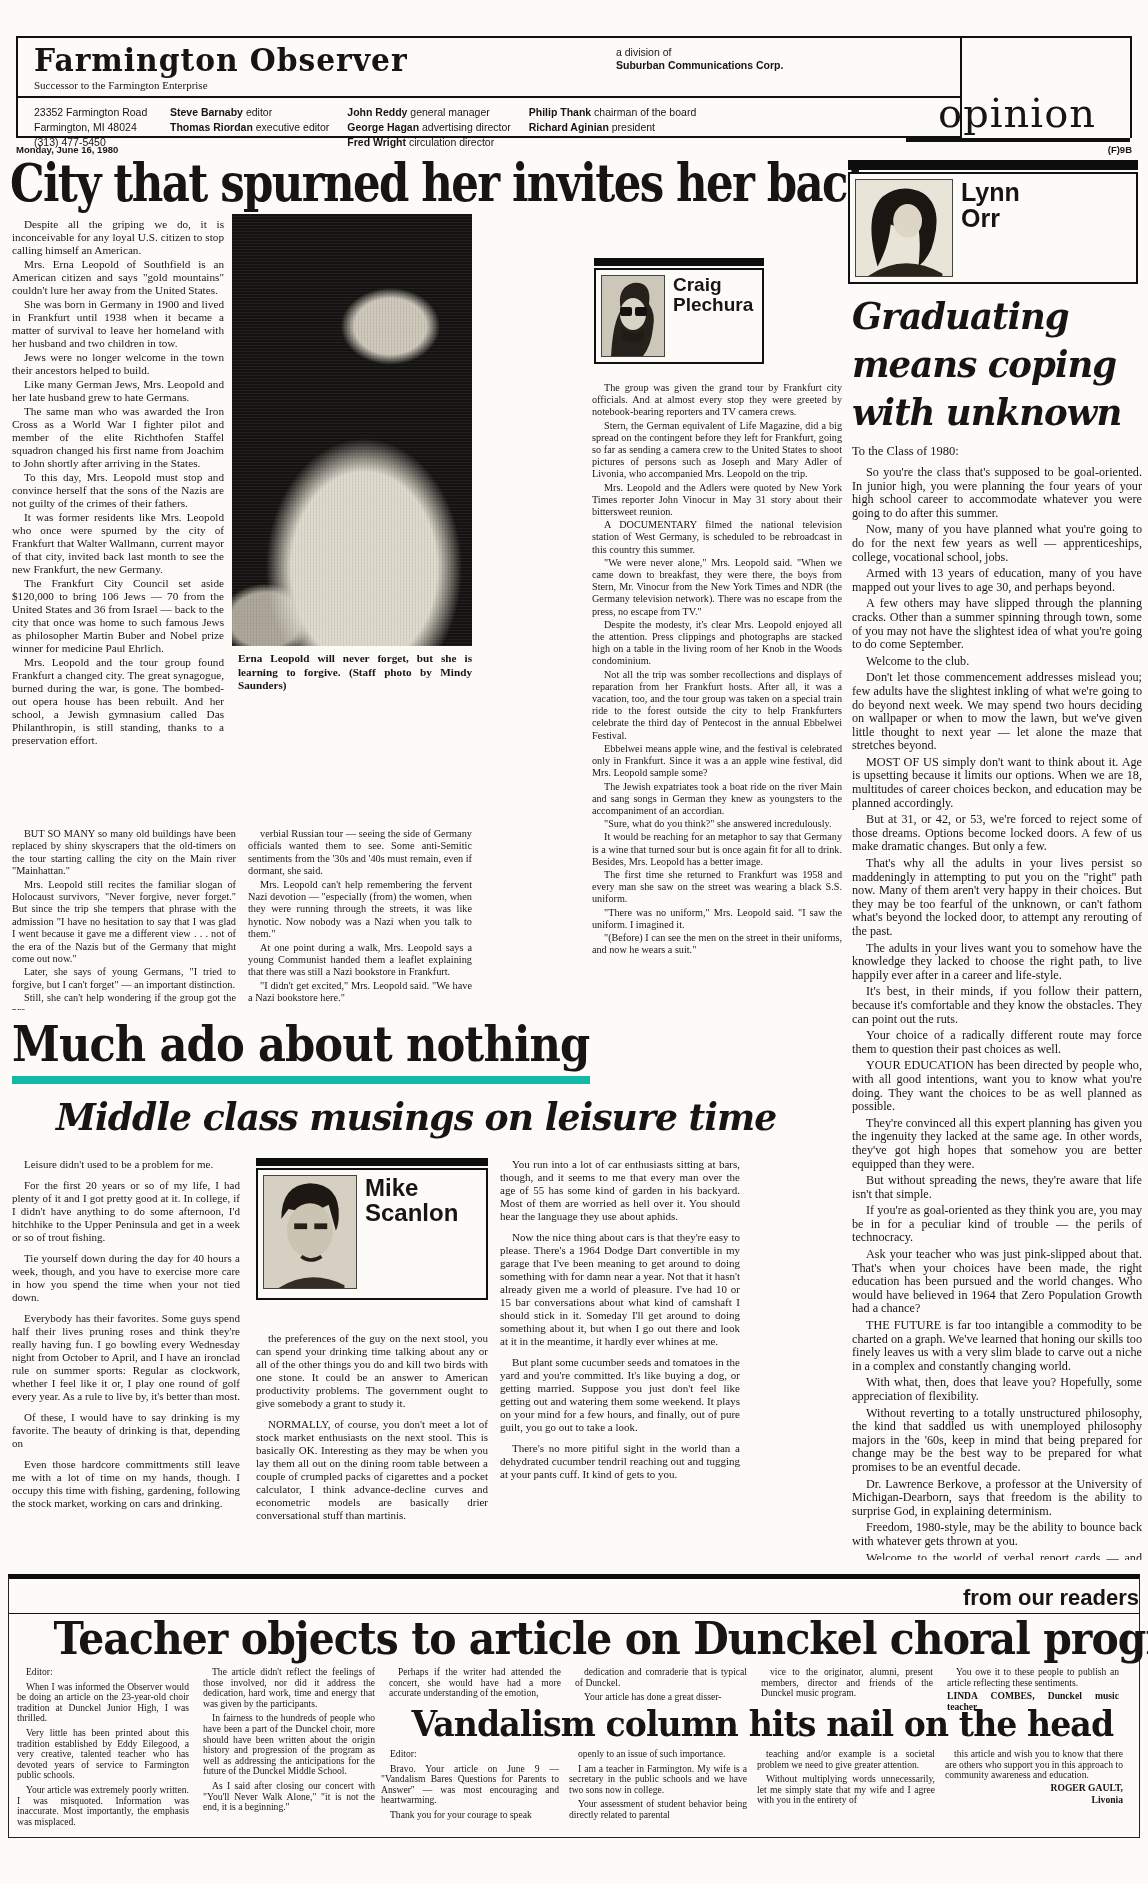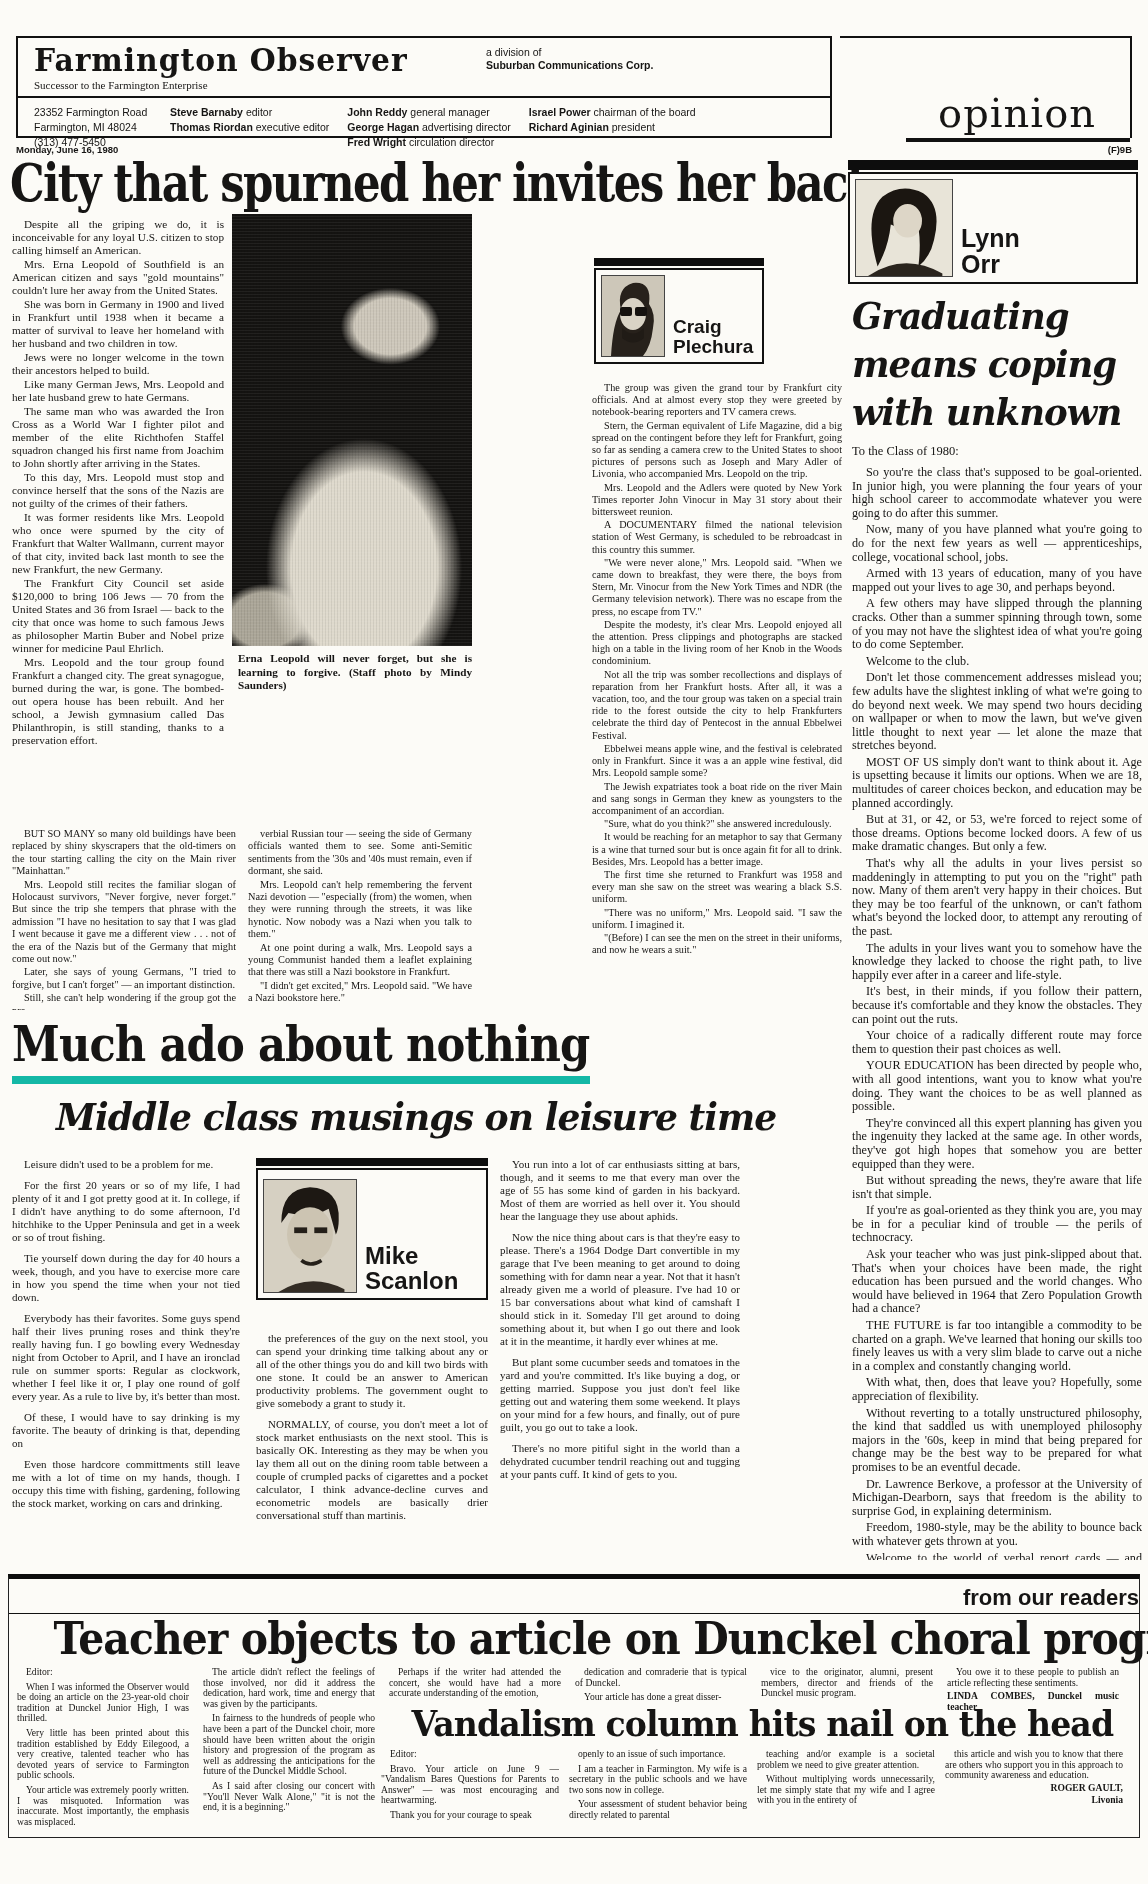--- a/index.html
+++ b/index.html
@@ -12,7 +12,7 @@
   .notop .para:first-child{margin-top:0;}
 
   
-  .masthead{left:16px;top:36px;width:816px;height:102px;border:2px solid #111;background:#fcfbf7;box-sizing:border-box;}
+  .masthead{left:16px;top:36px;width:946px;height:102px;border:2px solid #111;background:#fcfbf7;box-sizing:border-box;}
   .mast-top{display:flex;justify-content:space-between;padding:4px 14px 0 16px;height:52px;}
   .mast-title{font-family:"DejaVu Serif",serif;font-weight:bold;font-size:31px;letter-spacing:1px;transform:scaleX(.96);transform-origin:left;}
   .mast-tagline{font-size:11px;margin-top:1px;}

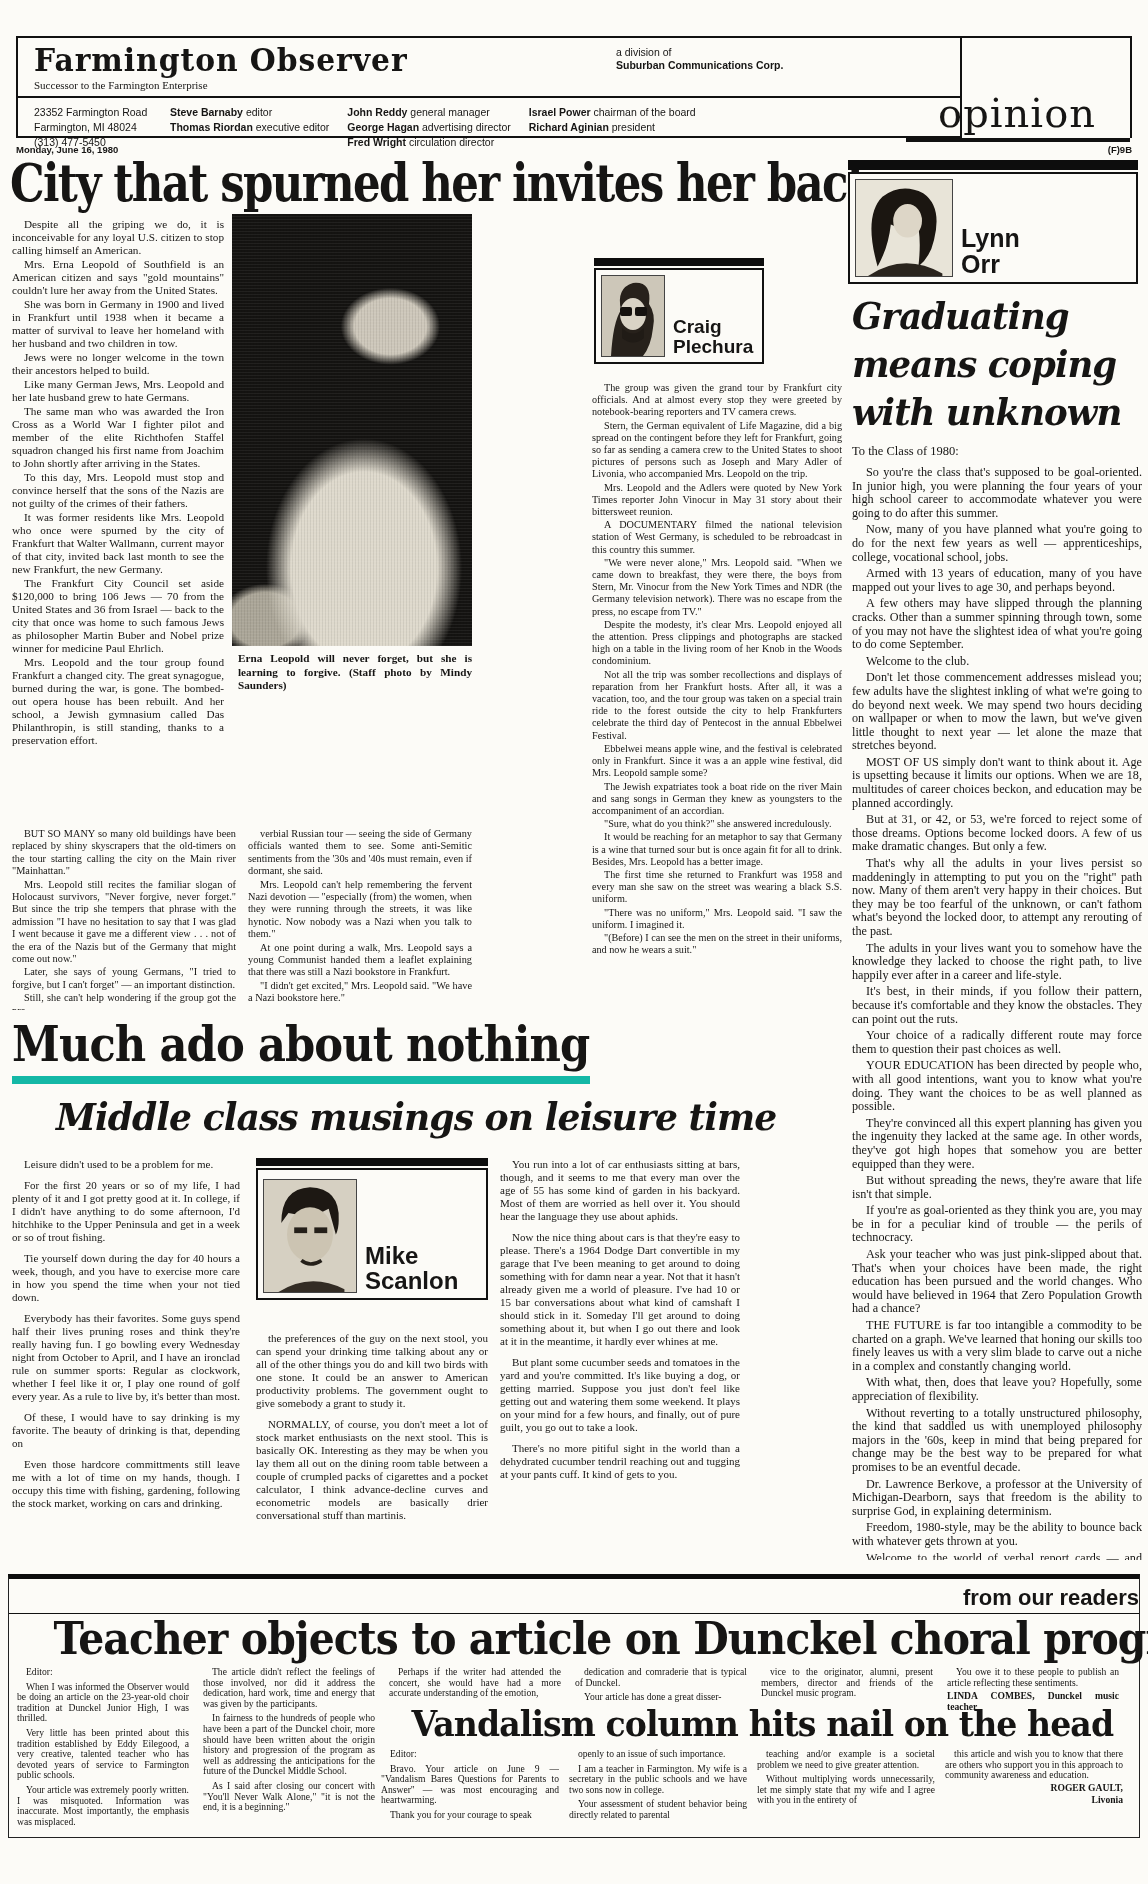--- a/index.html
+++ b/index.html
@@ -134,7 +134,7 @@
         <div><span class="sn">Fred Wright</span> <span>circulation director</span></div>
       </div>
       <div class="staff-col">
-        <div><span class="sn">Israel Power</span> <span>chairman of the board</span></div>
+        <div><span class="sn">Philip Thank</span> <span>chairman of the board</span></div>
         <div><span class="sn">Richard Aginian</span> <span>president</span></div>
       </div>
     </div>

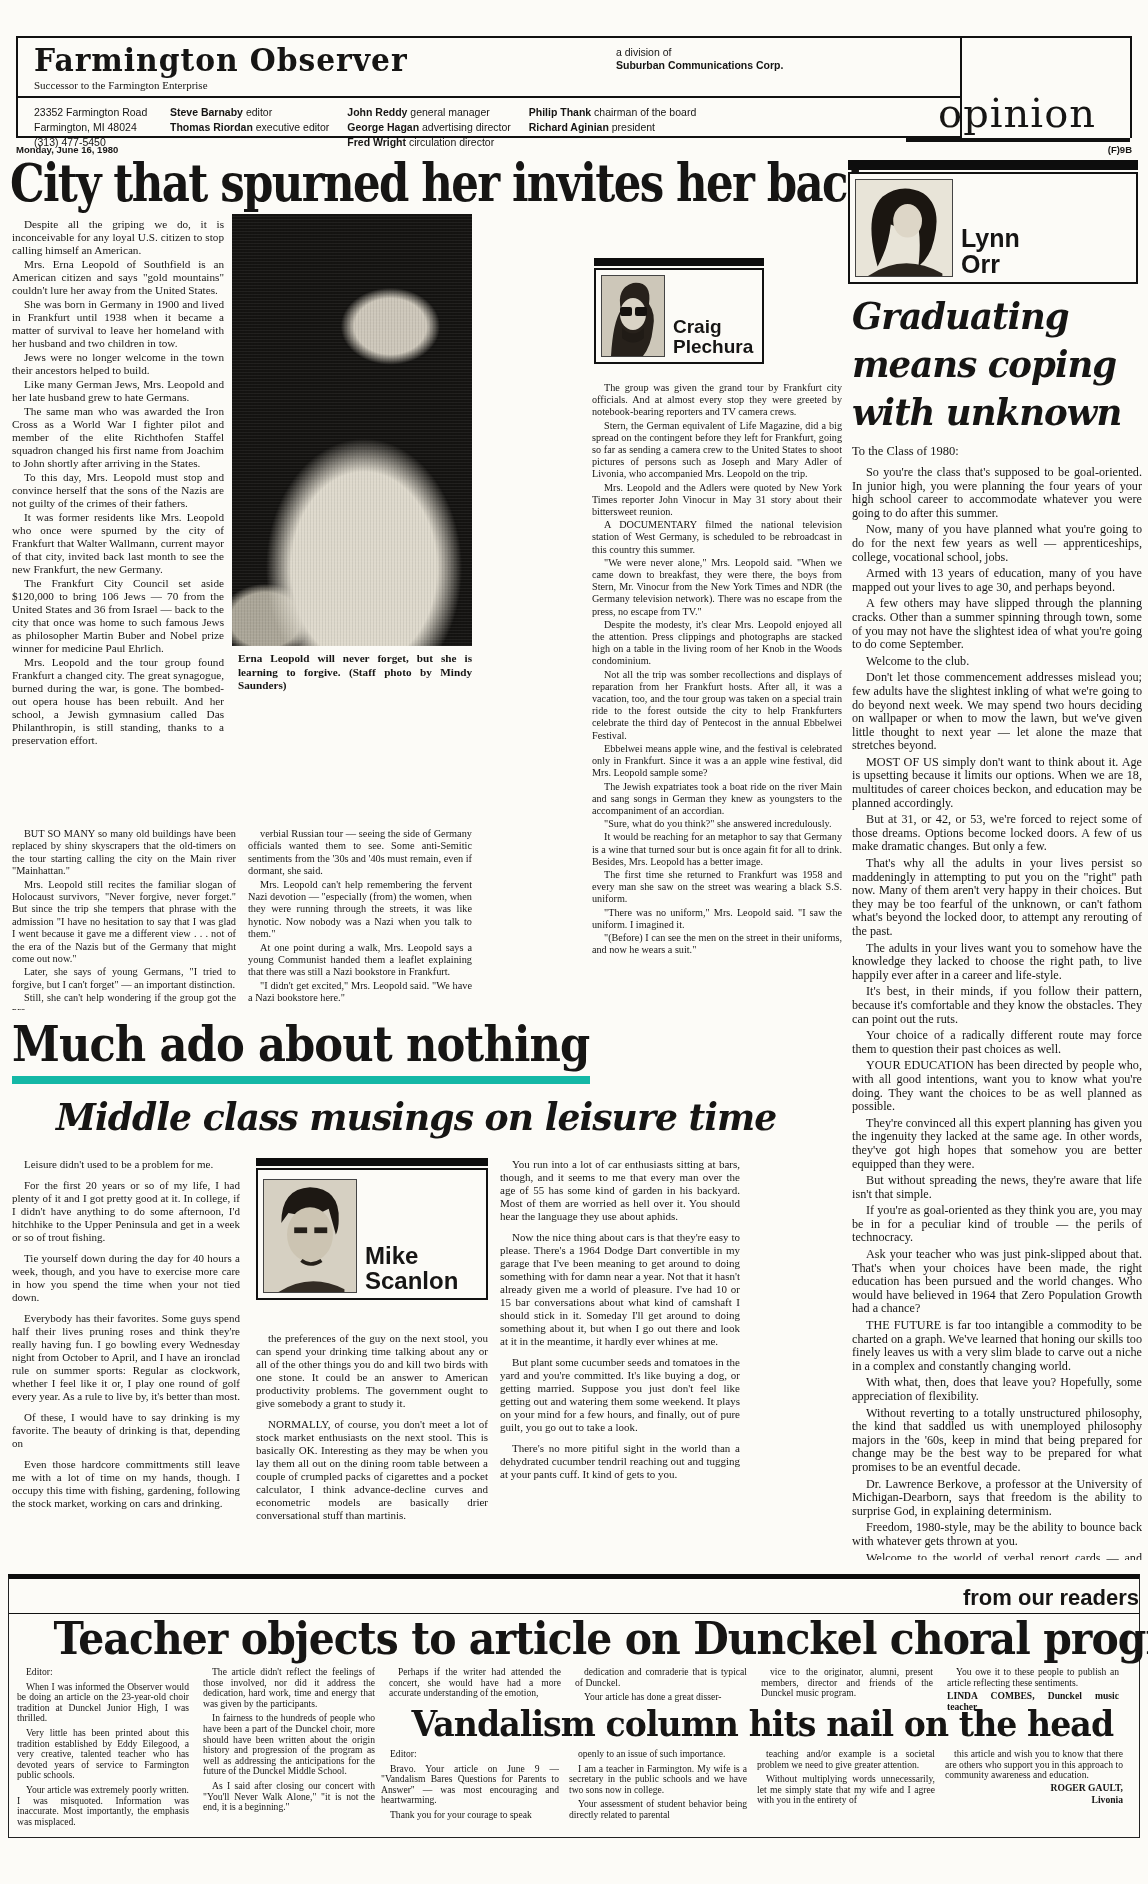--- a/index.html
+++ b/index.html
@@ -44,7 +44,7 @@
   .caption{left:238px;top:652px;width:234px;font-weight:bold;font-size:11.2px;line-height:13.5px;text-align:justify;}
   .byline-bar{background:#0d0d0d;height:8px;}
   .craig-bar{left:594px;top:258px;width:170px;}
-  .byline-box{border:2px solid #111;background:#fcfbf7;box-sizing:border-box;display:flex;align-items:flex-end;gap:8px;padding:5px;}
+  .byline-box{border:2px solid #111;background:#fcfbf7;box-sizing:border-box;display:flex;align-items:flex-start;gap:8px;padding:5px;}
   .craig-box{left:594px;top:268px;width:170px;height:96px;}
   .byline-name{font-family:"Liberation Sans",sans-serif;font-weight:bold;line-height:1.05;}
   .craig-box .byline-name{font-size:19px;}

